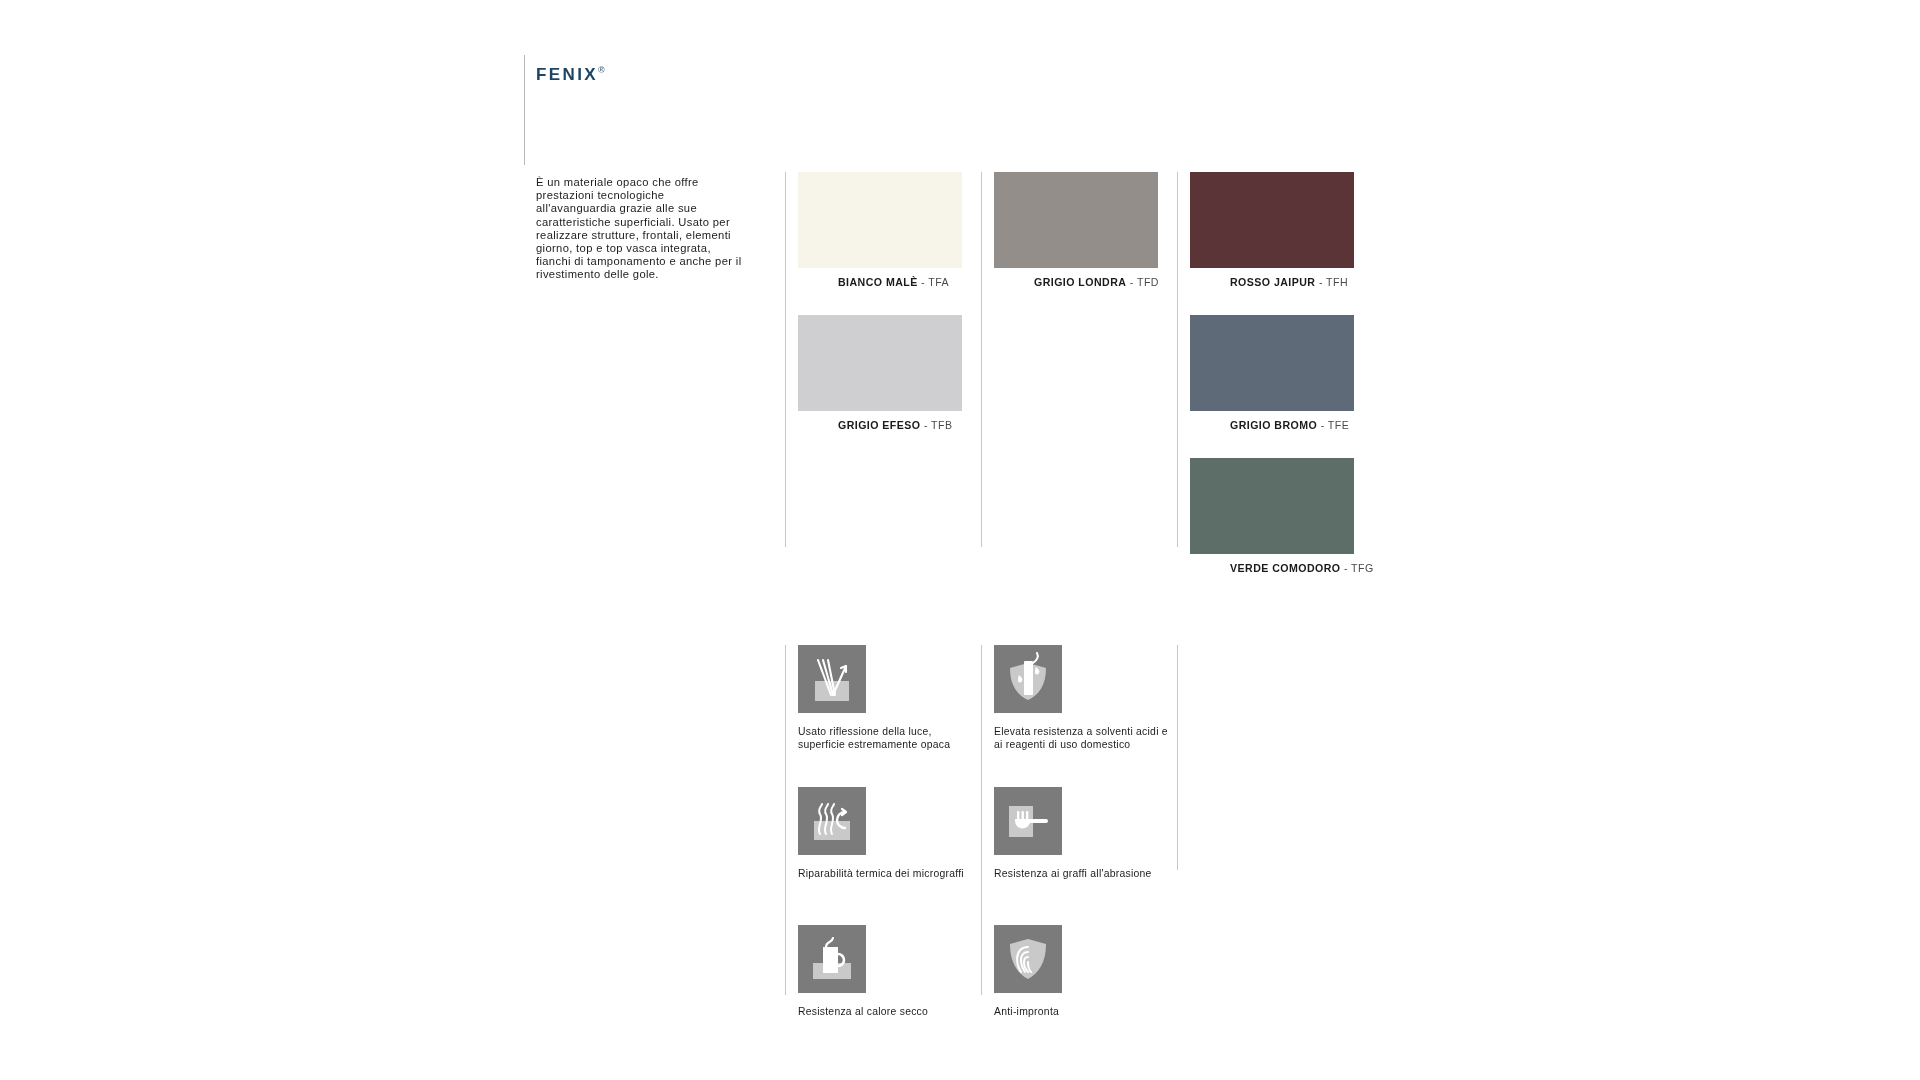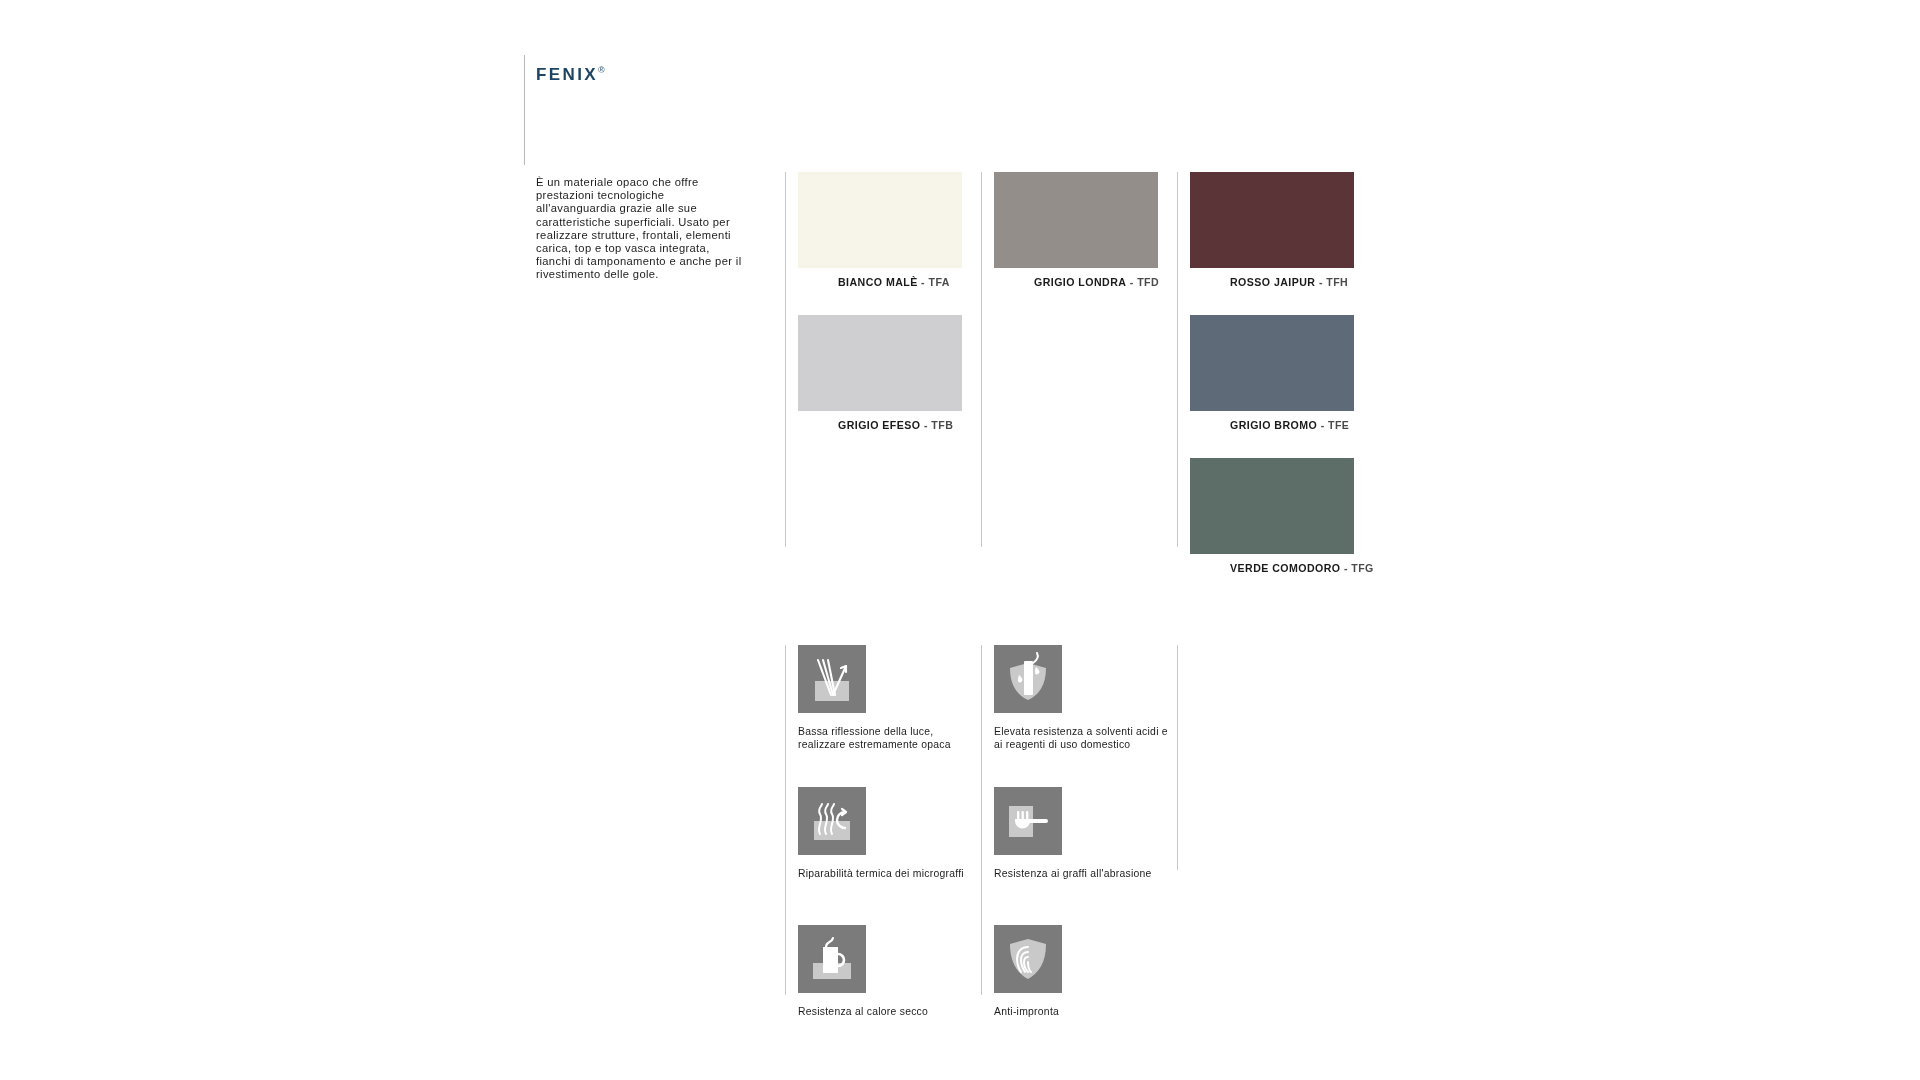--- a/index.html
+++ b/index.html
@@ -169,7 +169,7 @@
     <div class="brand-title" style="color: rgb(29, 68, 99);"><span>FENIX</span><span class="brand-reg">®</span></div>
   </div>
 
-  <div class="intro">È un materiale opaco che offre prestazioni tecnologiche all'avanguardia grazie alle sue caratteristiche superficiali. Usato per realizzare strutture, frontali, elementi carica, top e top vasca integrata, fianchi di tamponamento e anche per il rivestimento delle gole.</div>
+  <div class="intro">È un materiale opaco che offre prestazioni tecnologiche all'avanguardia grazie alle sue caratteristiche superficiali. Usato per realizzare strutture, frontali, elementi giorno, top e top vasca integrata, fianchi di tamponamento e anche per il rivestimento delle gole.</div>
 
   <div class="swatch-grid">
 

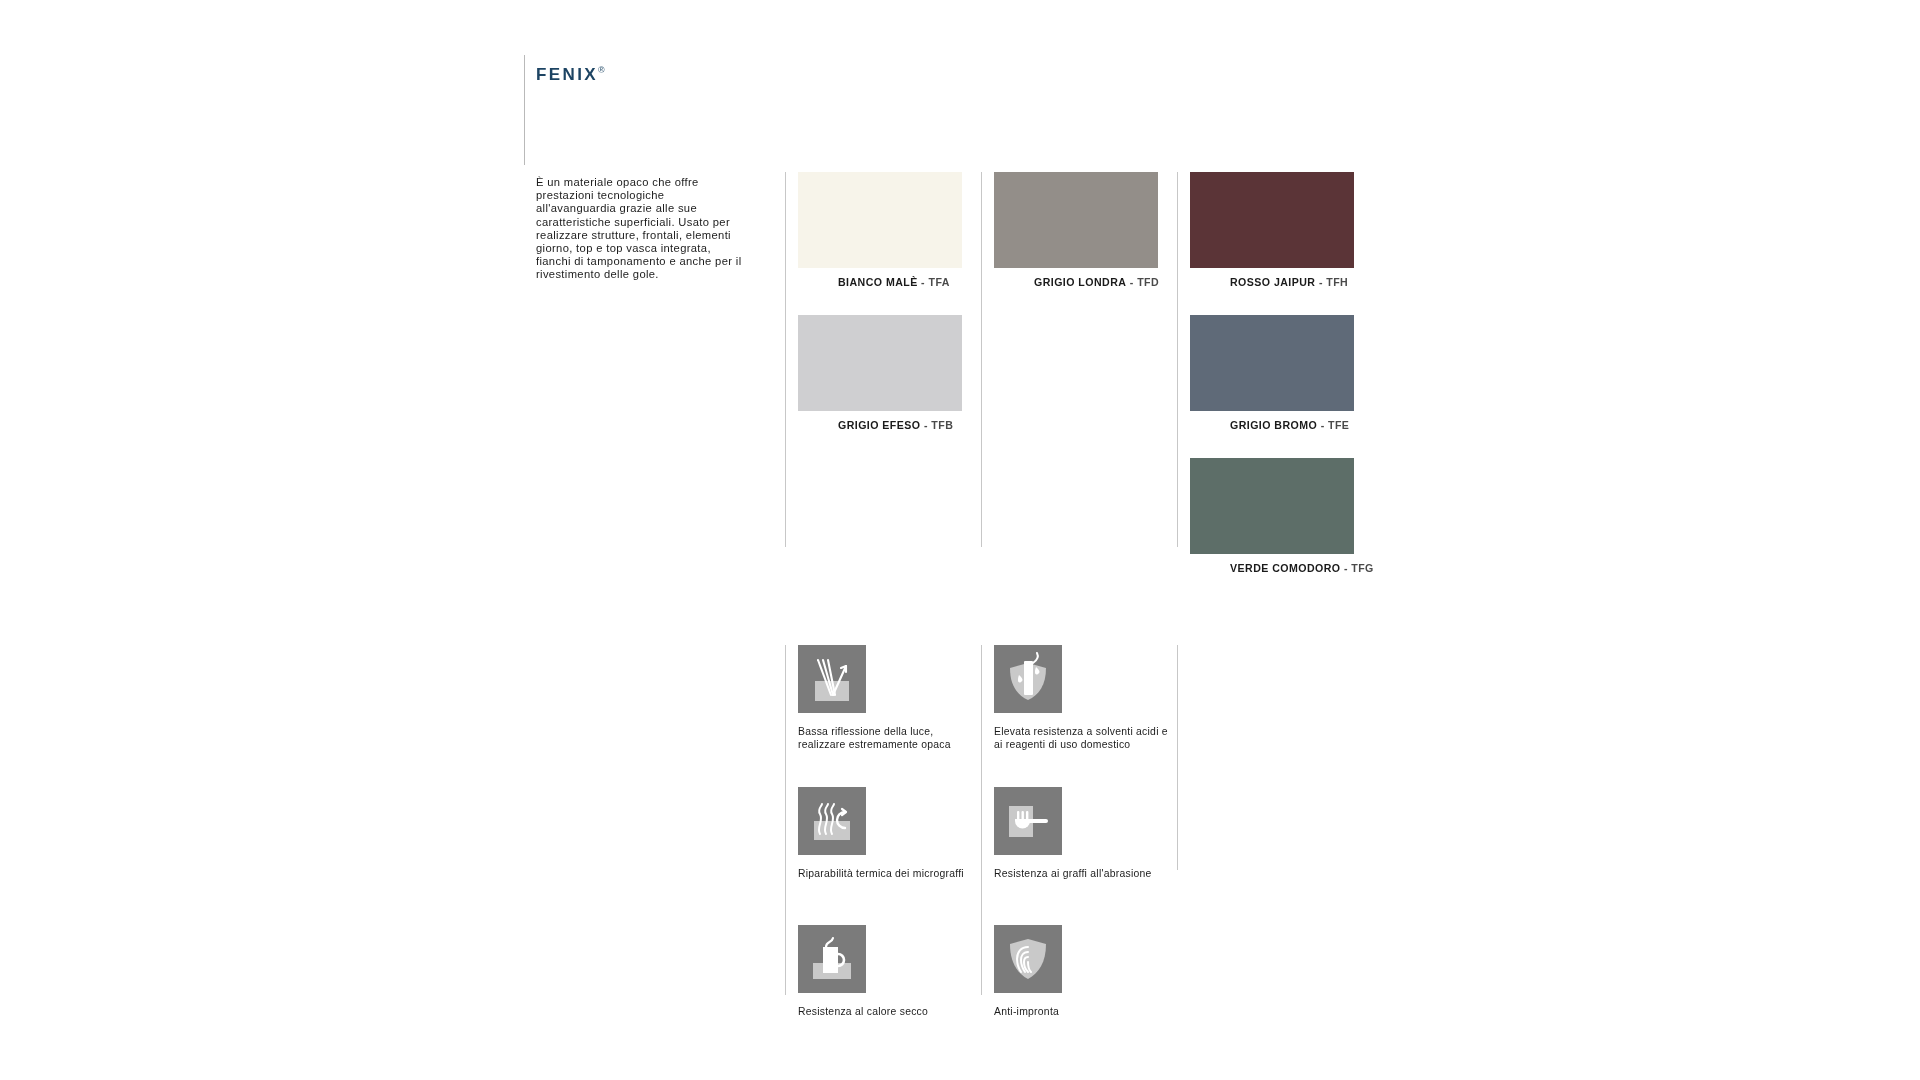--- a/index.html
+++ b/index.html
@@ -107,7 +107,7 @@
     white-space: nowrap;
   }
   .swatch-label .nm { font-weight: bold; padding-left: 40px; }
-  .swatch-label .cd { font-weight: bold; color: #4a4a4a; text-align: center; }
+  .swatch-label .cd { font-weight: normal; color: #4a4a4a; text-align: center; }
   .swatch-cell.empty .swatch-chip { background: transparent; }
   .swatch-cell.empty .swatch-label { visibility: hidden; }
 

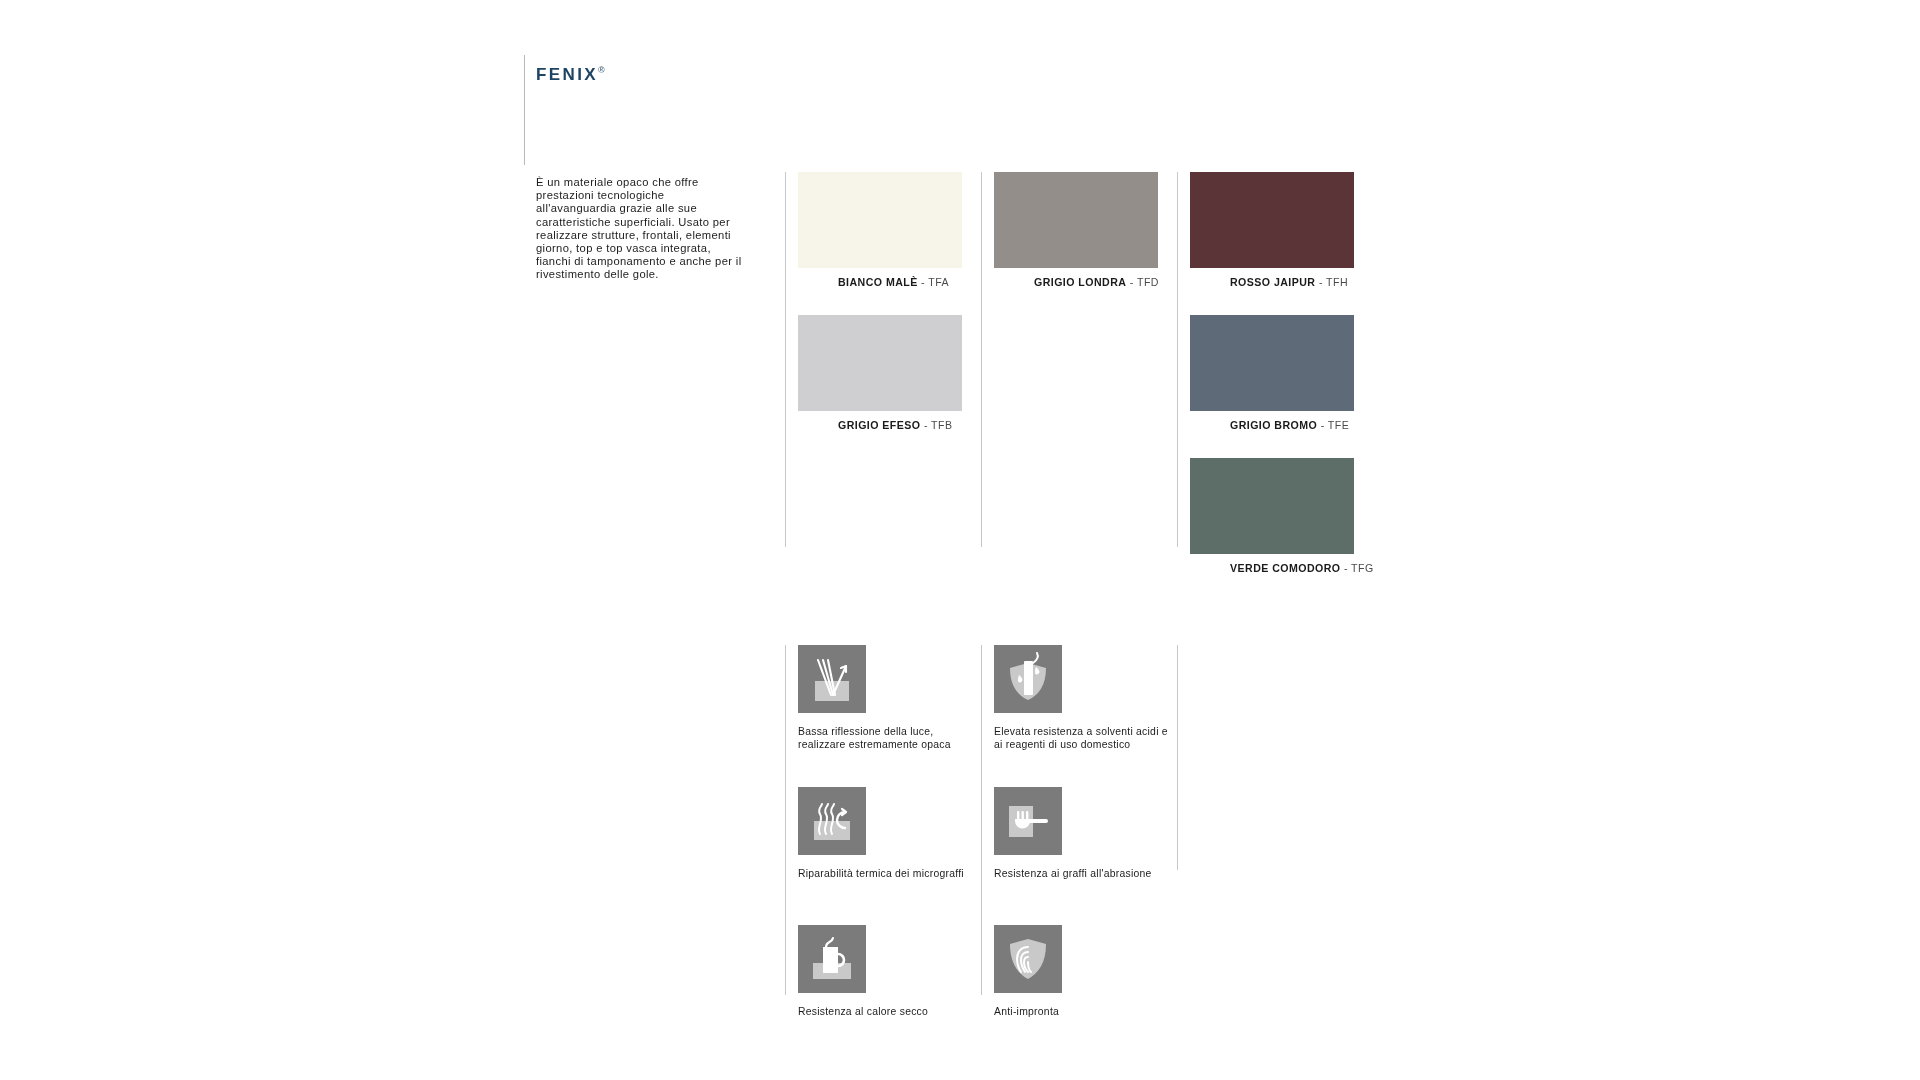--- a/index.html
+++ b/index.html
@@ -247,7 +247,7 @@
             <path d="M48 21 L43 23 M48 21 L48 27" stroke="#ffffff" stroke-width="2.1" fill="none" stroke-linecap="round"></path>
           </svg>
         </span>
-        <div class="feature-text">Bassa riflessione della luce, realizzare estremamente opaca</div>
+        <div class="feature-text">Usato riflessione della luce, superficie estremamente opaca</div>
       </div>
 
       <div class="feature-cell fc-row2">

